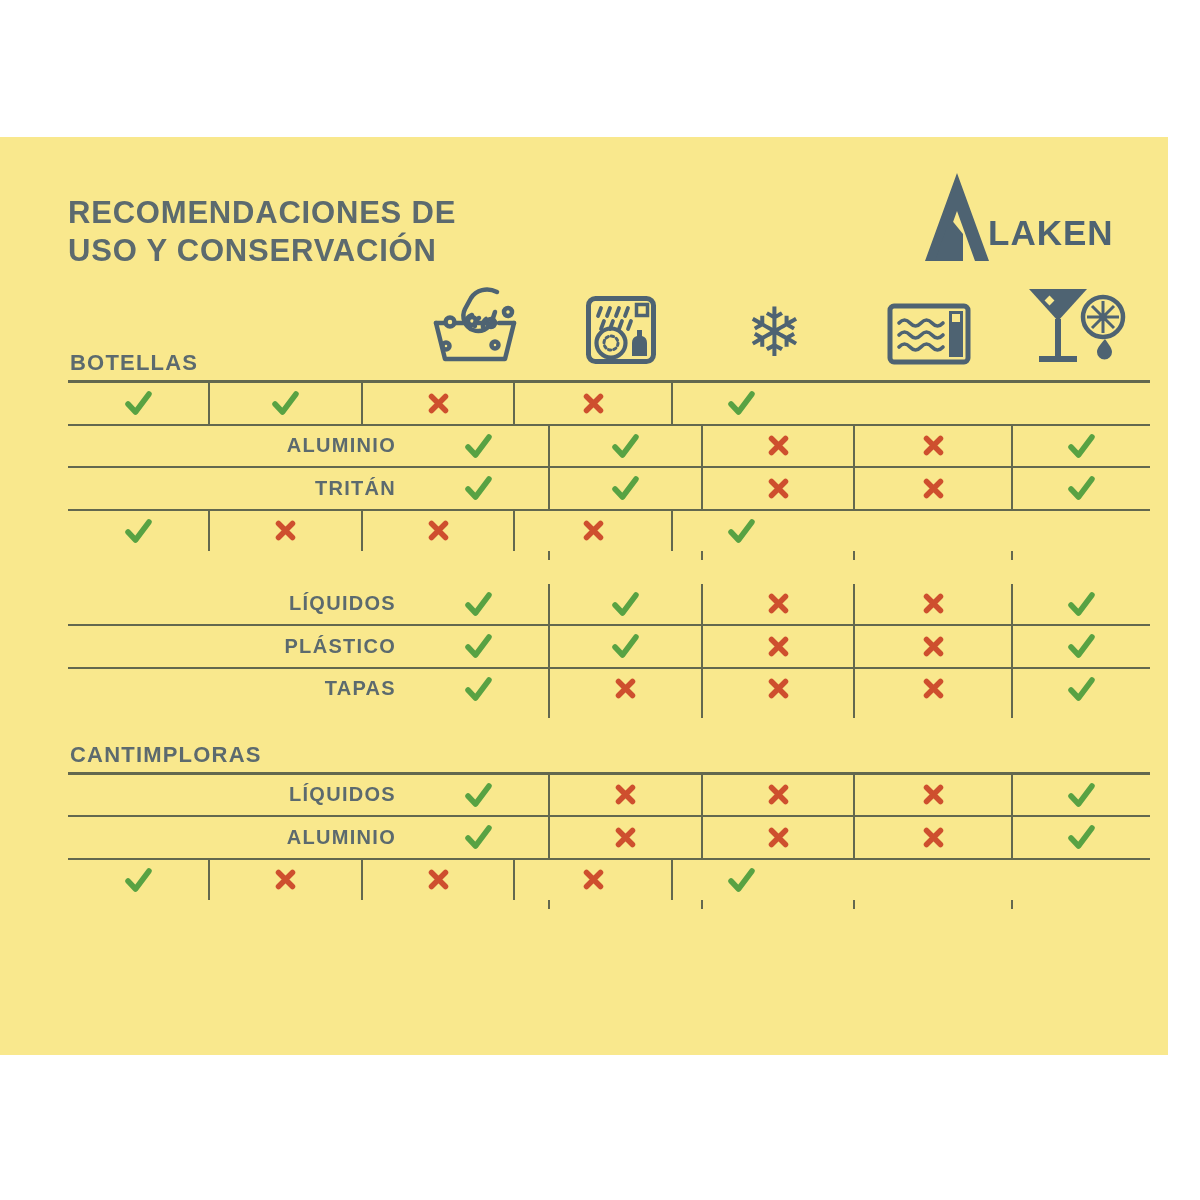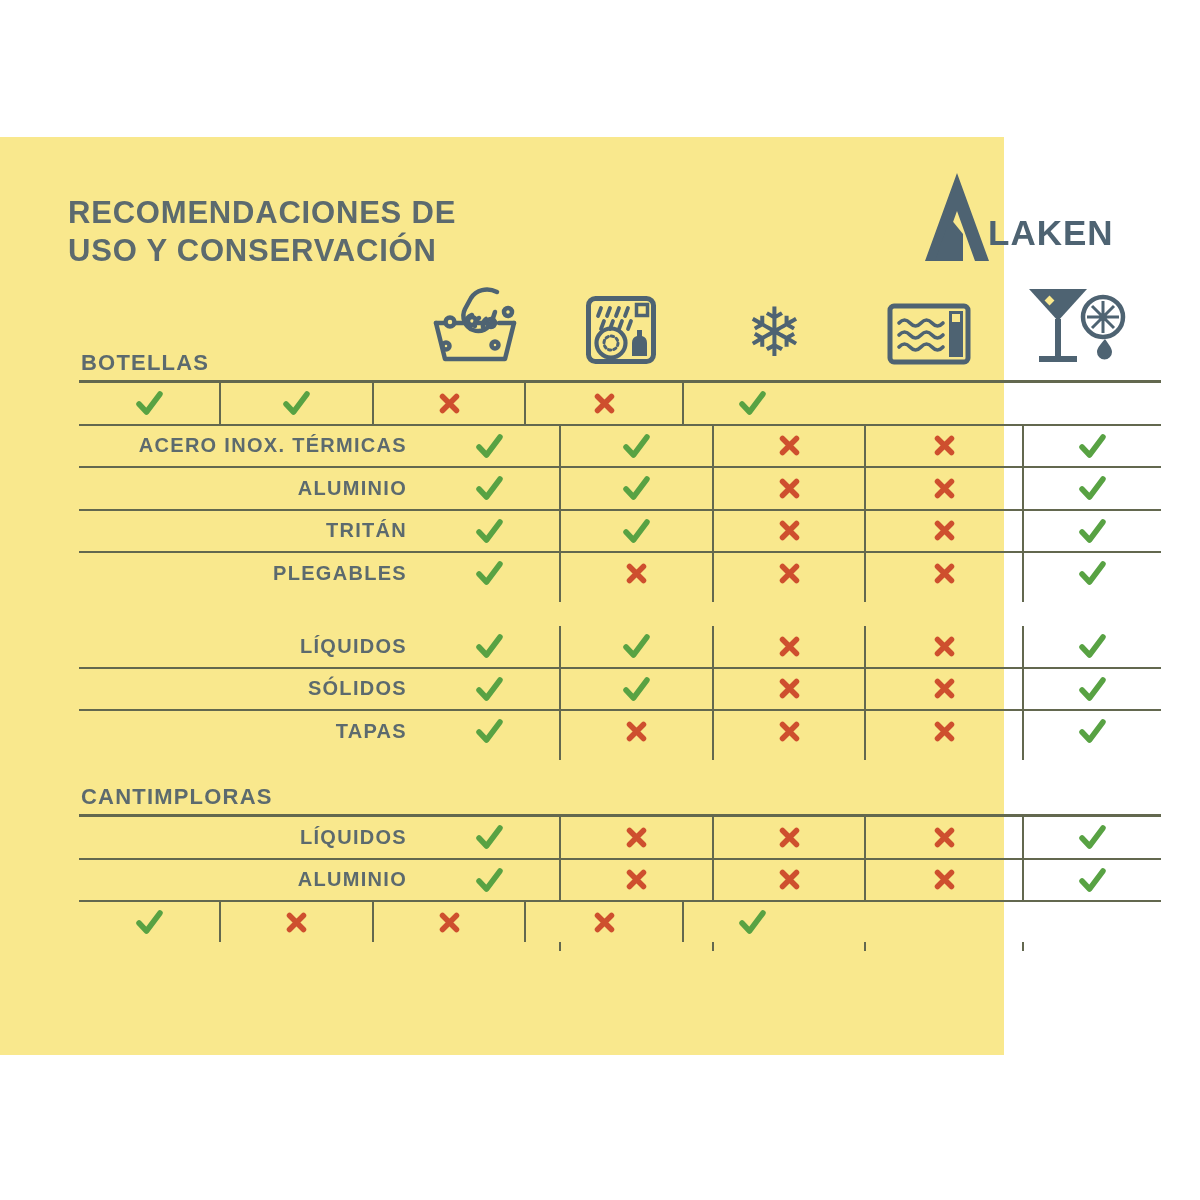--- a/index.html
+++ b/index.html
@@ -9,7 +9,7 @@
     font-family: "Liberation Sans", sans-serif;
   }
   .screen { position: relative; width: 1200px; height: 1200px; background: #ffffff; overflow: hidden; }
-  .panel { position: absolute; left: 0; top: 137px; width: 1004px; height: 918px; background: var(--panel, #F9E88D); }
+  .panel { position: absolute; left: 0; top: 137px; width: 1168px; height: 918px; background: var(--panel, #F9E88D); }
 
   
   .title { position: absolute; left: 68px; top: 57px; color: var(--text, #5C6A6E);

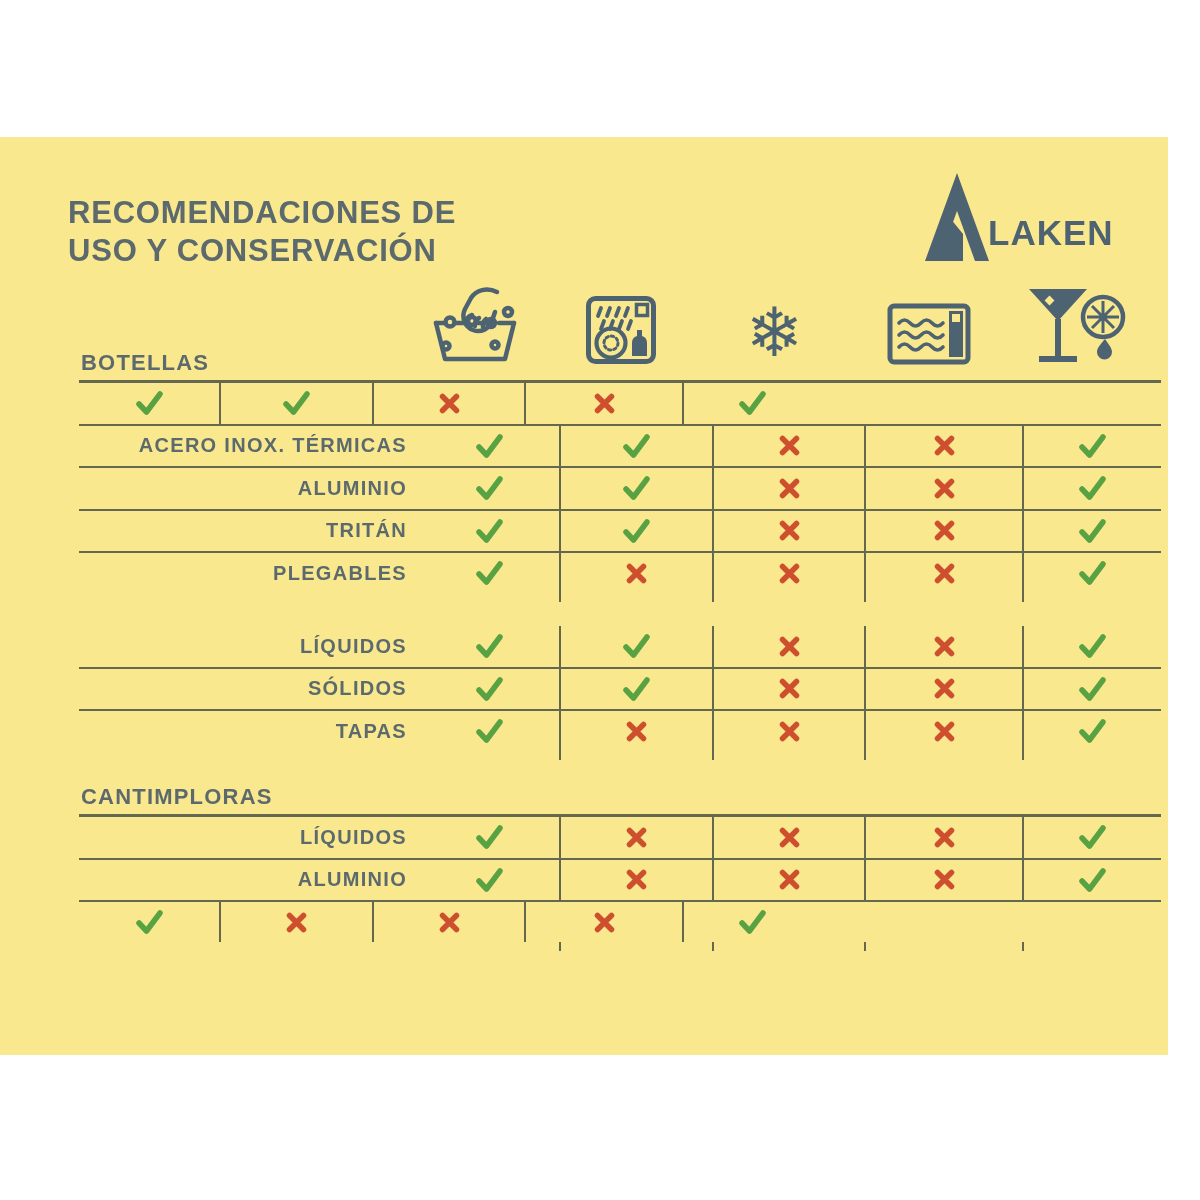--- a/index.html
+++ b/index.html
@@ -28,7 +28,7 @@
            font-size: 68px; line-height: 64px; }
 
   
-  .table { position: absolute; left: 79px; top: 213px; width: 1082px; }
+  .table { position: absolute; left: 68px; top: 213px; width: 1082px; }
   .section + .section { margin-top: 24px; }
   .section-header { height: 33px; border-bottom: 3px solid var(--line, #63684F);
                     display: flex; align-items: flex-end; padding: 0 0 4px 2px;

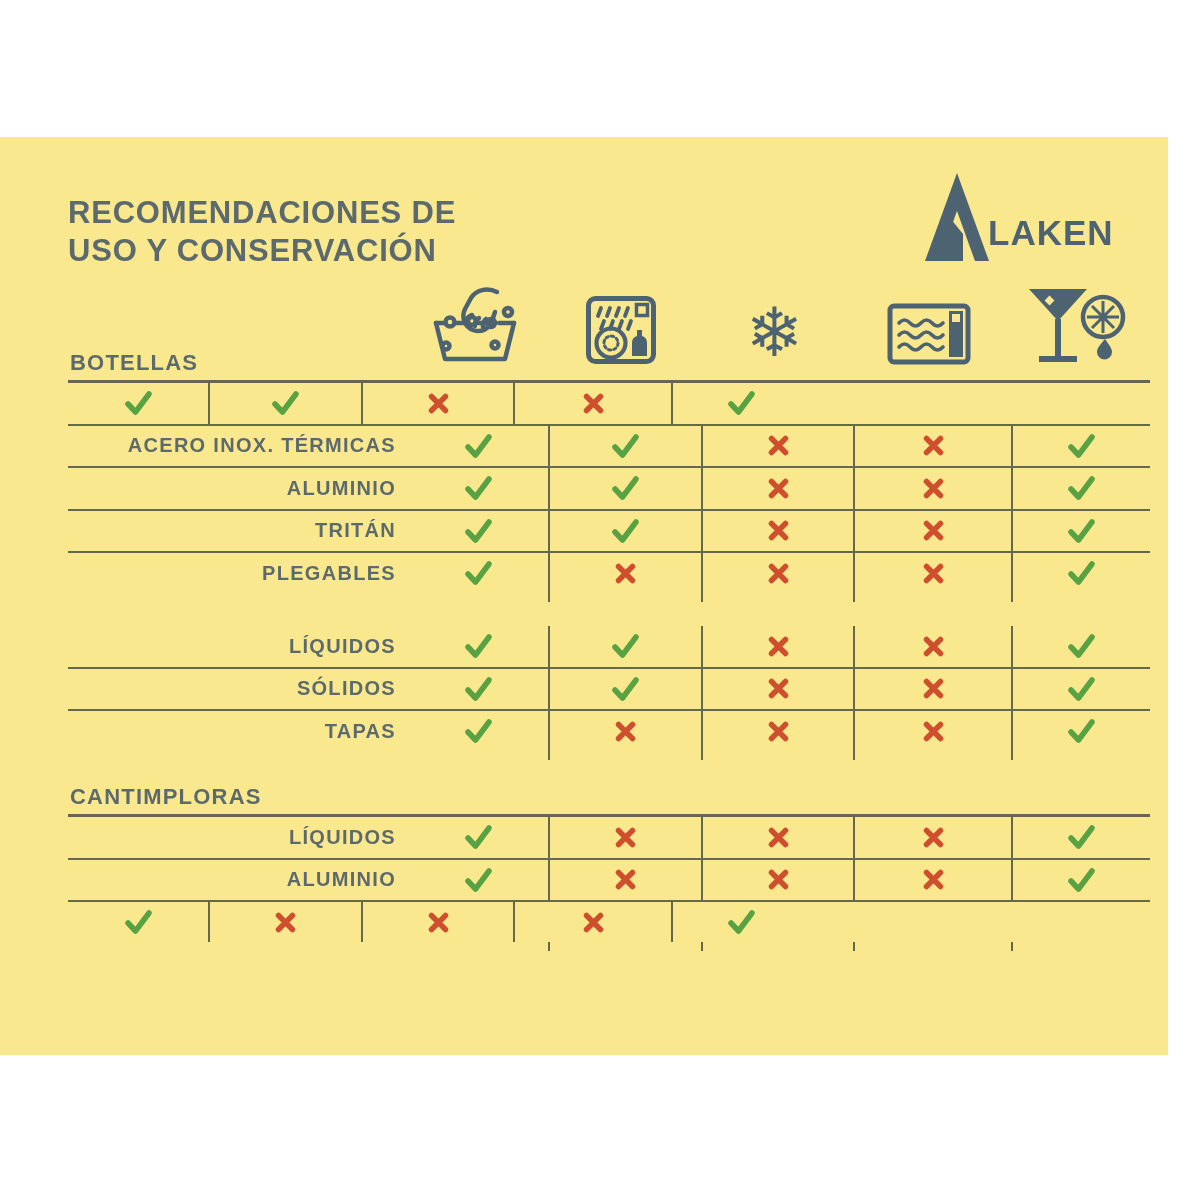--- a/index.html
+++ b/index.html
@@ -164,34 +164,6 @@
               </div>
   </div>
 
-  <div class="row">
-    <div class="cell label">ACERO INOX. TÉRMICAS</div>
-    <div class="cell m m1">
-                <svg width="27" height="24" viewBox="0 0 27 24">
-                  <path d="M3 13 L10.5 21 L24 3" fill="none" stroke="var(--check)" stroke-width="5.5" stroke-linecap="round" stroke-linejoin="round"></path>
-                </svg>
-              </div>
-    <div class="cell m m2">
-                <svg width="27" height="24" viewBox="0 0 27 24">
-                  <path d="M3 13 L10.5 21 L24 3" fill="none" stroke="var(--check)" stroke-width="5.5" stroke-linecap="round" stroke-linejoin="round"></path>
-                </svg>
-              </div>
-    <div class="cell m m3">
-                <svg width="23" height="23" viewBox="0 0 23 23">
-                  <path d="M4.5 4.5 L18.5 18.5 M18.5 4.5 L4.5 18.5" fill="none" stroke="var(--cross)" stroke-width="5.5" stroke-linecap="round"></path>
-                </svg>
-              </div>
-    <div class="cell m m4">
-                <svg width="23" height="23" viewBox="0 0 23 23">
-                  <path d="M4.5 4.5 L18.5 18.5 M18.5 4.5 L4.5 18.5" fill="none" stroke="var(--cross)" stroke-width="5.5" stroke-linecap="round"></path>
-                </svg>
-              </div>
-    <div class="cell m m5">
-                <svg width="27" height="24" viewBox="0 0 27 24">
-                  <path d="M3 13 L10.5 21 L24 3" fill="none" stroke="var(--check)" stroke-width="5.5" stroke-linecap="round" stroke-linejoin="round"></path>
-                </svg>
-              </div>
-  </div>
 
   <div class="row">
     <div class="cell label">ALUMINIO</div>

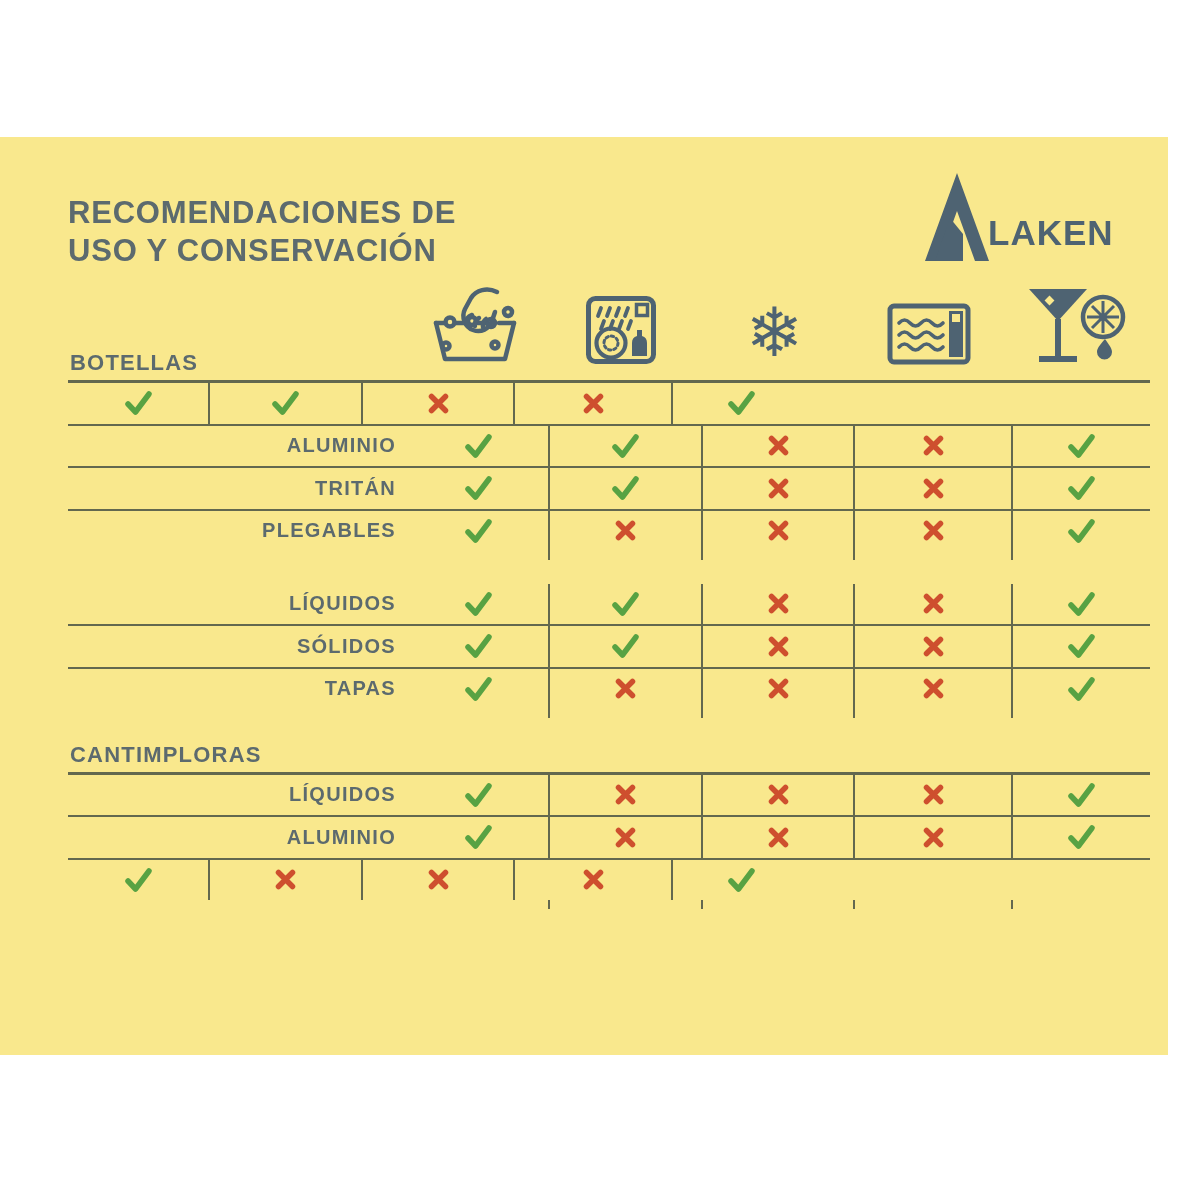--- a/index.html
+++ b/index.html
@@ -224,7 +224,6 @@
   </div>
 
   <div class="row last">
-    <div class="cell label">PLEGABLES</div>
     <div class="cell m m1">
                 <svg width="27" height="24" viewBox="0 0 27 24">
                   <path d="M3 13 L10.5 21 L24 3" fill="none" stroke="var(--check)" stroke-width="5.5" stroke-linecap="round" stroke-linejoin="round"></path>

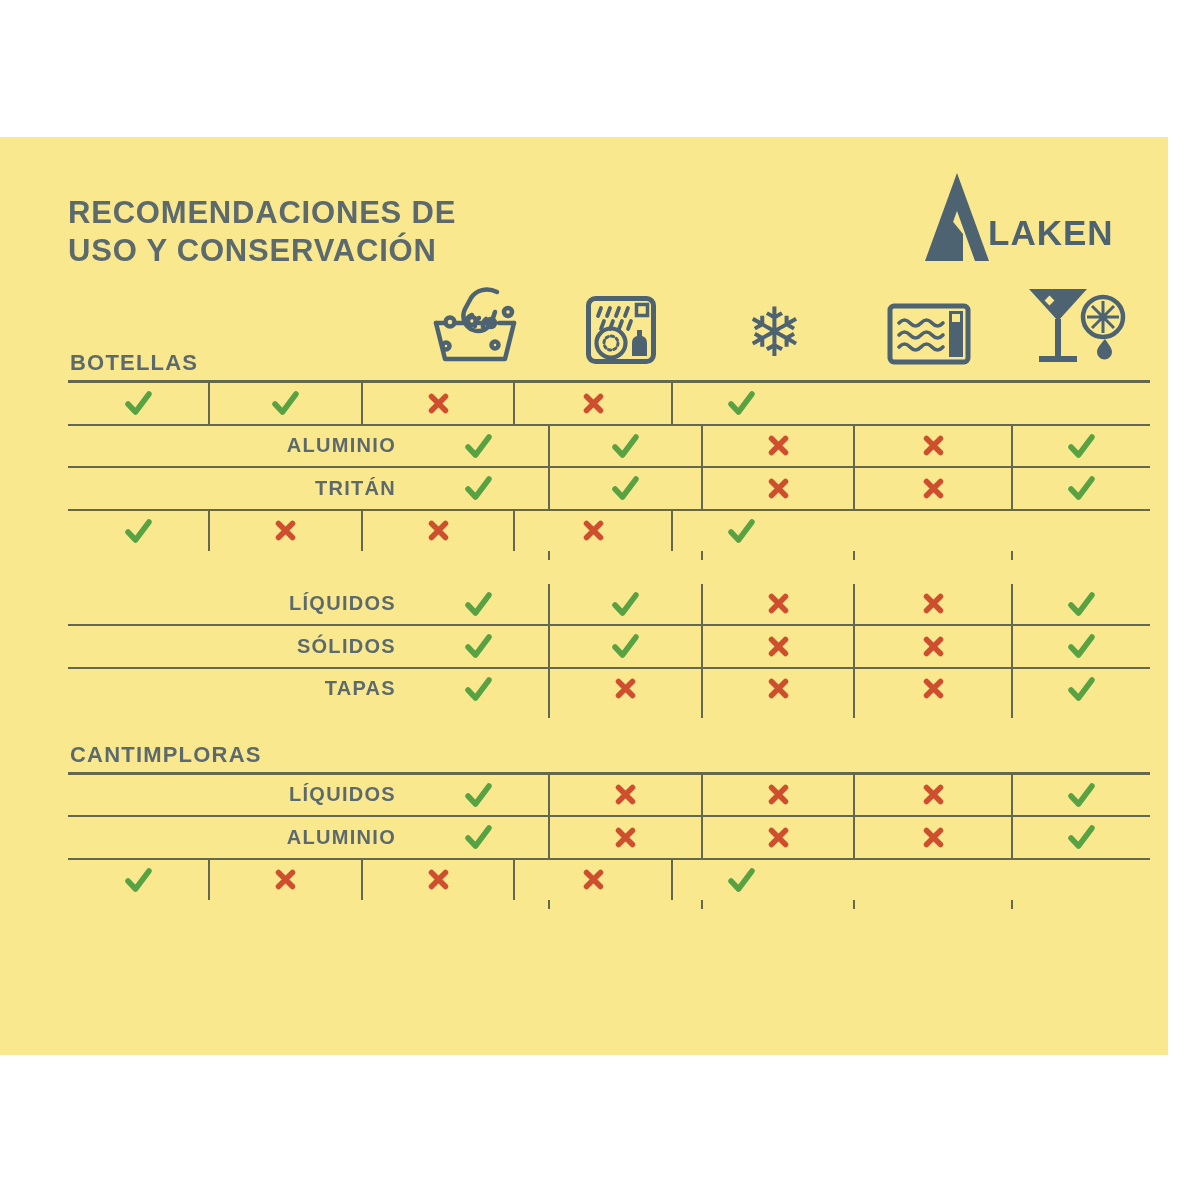--- a/index.html
+++ b/index.html
@@ -293,7 +293,7 @@
   </div>
 
   <div class="row">
-    <div class="cell label">SÓLIDOS</div>
+    <div class="cell label">PLÁSTICO</div>
     <div class="cell m m1">
                 <svg width="27" height="24" viewBox="0 0 27 24">
                   <path d="M3 13 L10.5 21 L24 3" fill="none" stroke="var(--check)" stroke-width="5.5" stroke-linecap="round" stroke-linejoin="round"></path>

